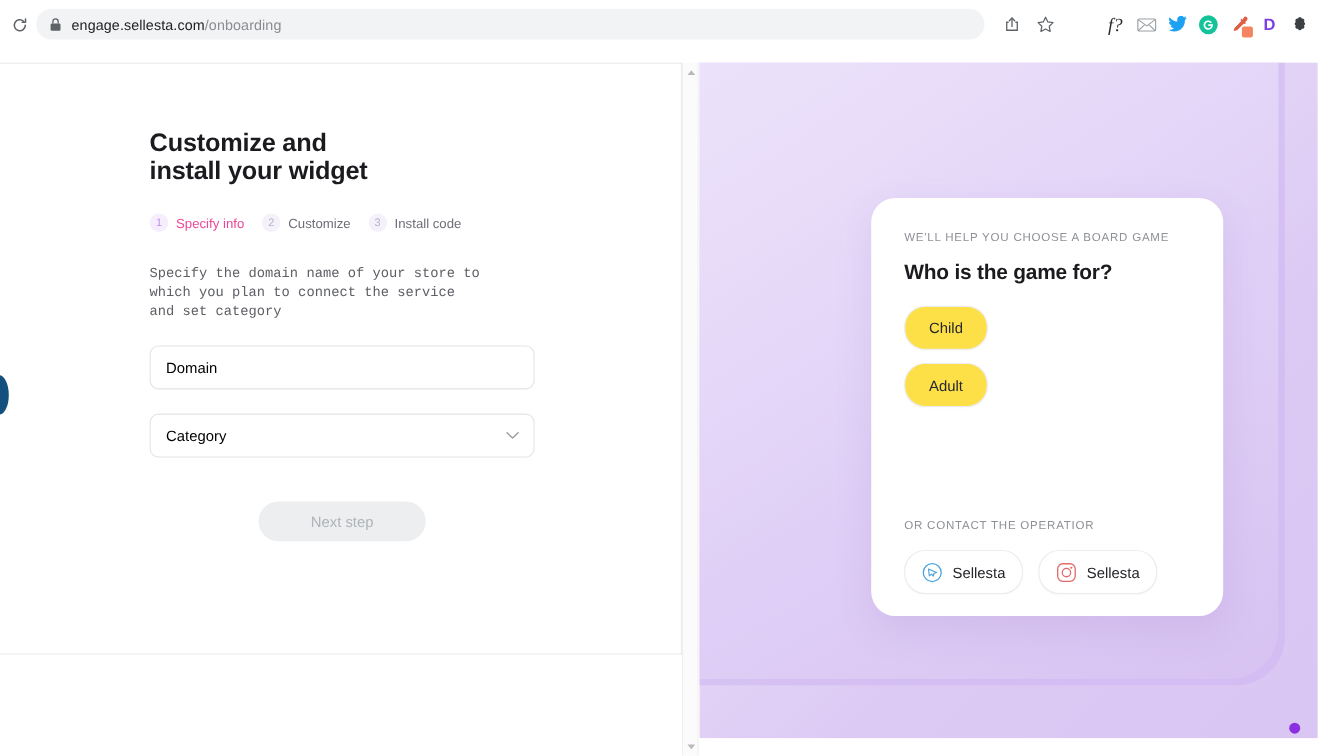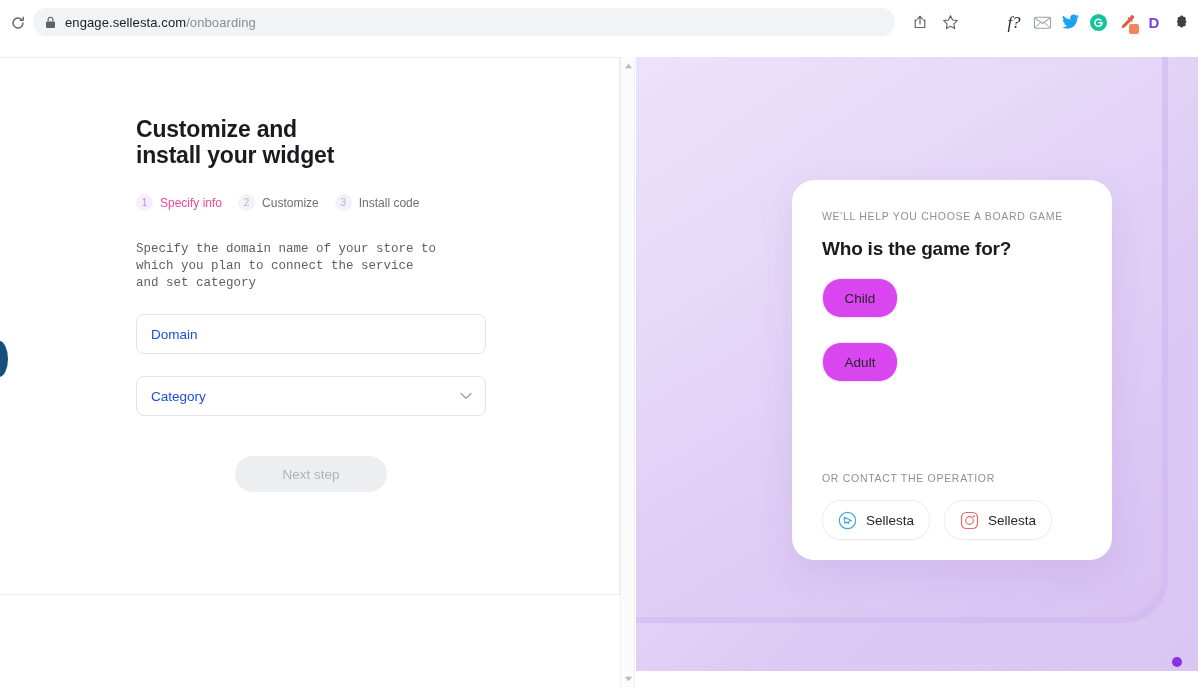--- a/index.html
+++ b/index.html
@@ -318,13 +318,13 @@
     height: 38px;
     border: 1px solid #ececf0;
     border-radius: 19px;
-    background: #d946ef;
+    background: #fde047;
     display: flex;
     align-items: center;
     justify-content: center;
     font-size: 13.5px;
     color: #26262b;
-    margin-bottom: 24px;
+    margin-bottom: 12px;
     box-shadow: 0 1px 2px rgba(0,0,0,0.03);
   }
   .contact-label {

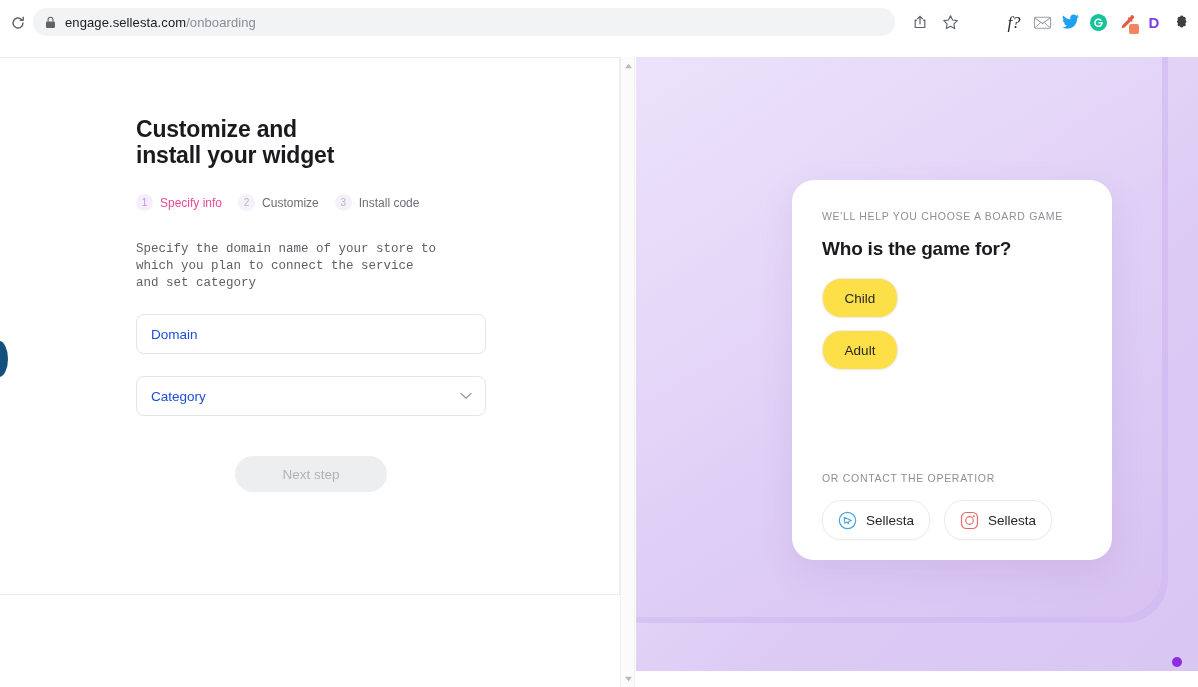--- a/index.html
+++ b/index.html
@@ -188,7 +188,7 @@
   .field:first-of-type { margin-top: 32px; }
   .field-text {
     font-size: 13.5px;
-    color: #1d4ed8;
+    color: #000000;
   }
   .chevron {
     position: absolute;

